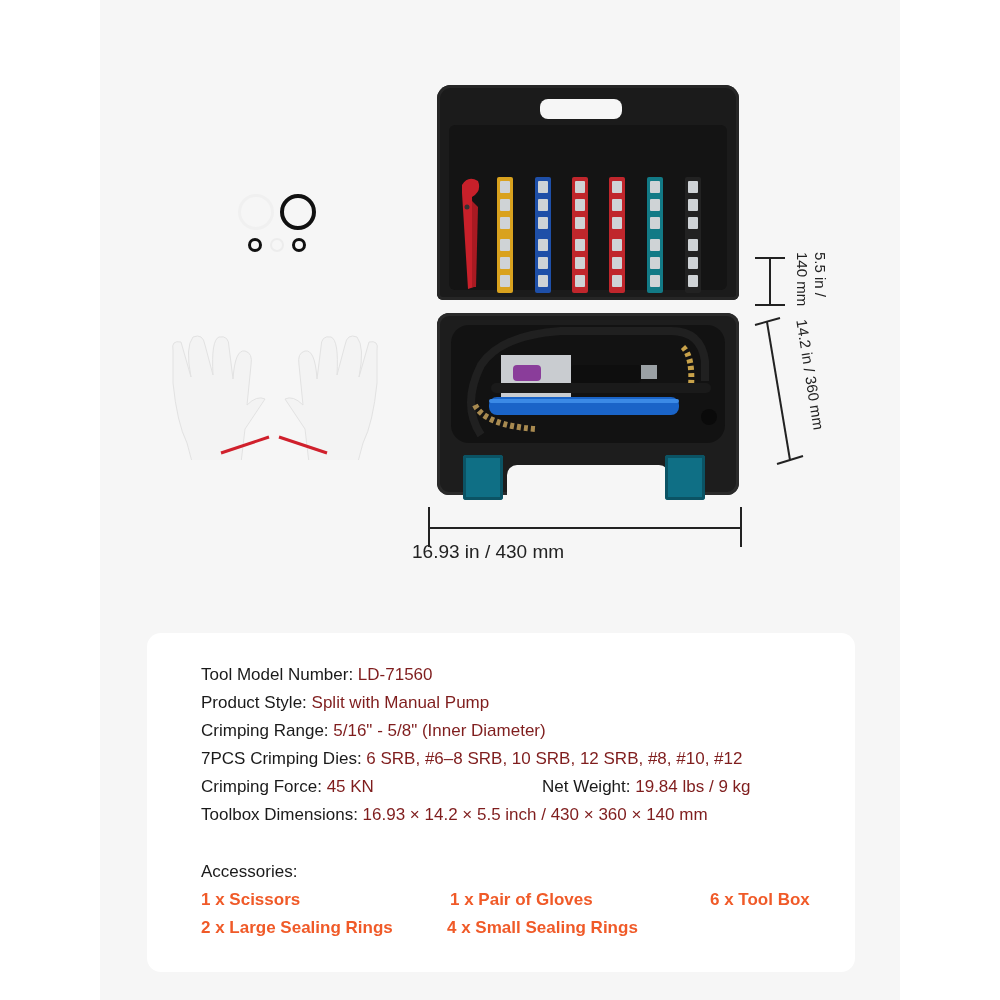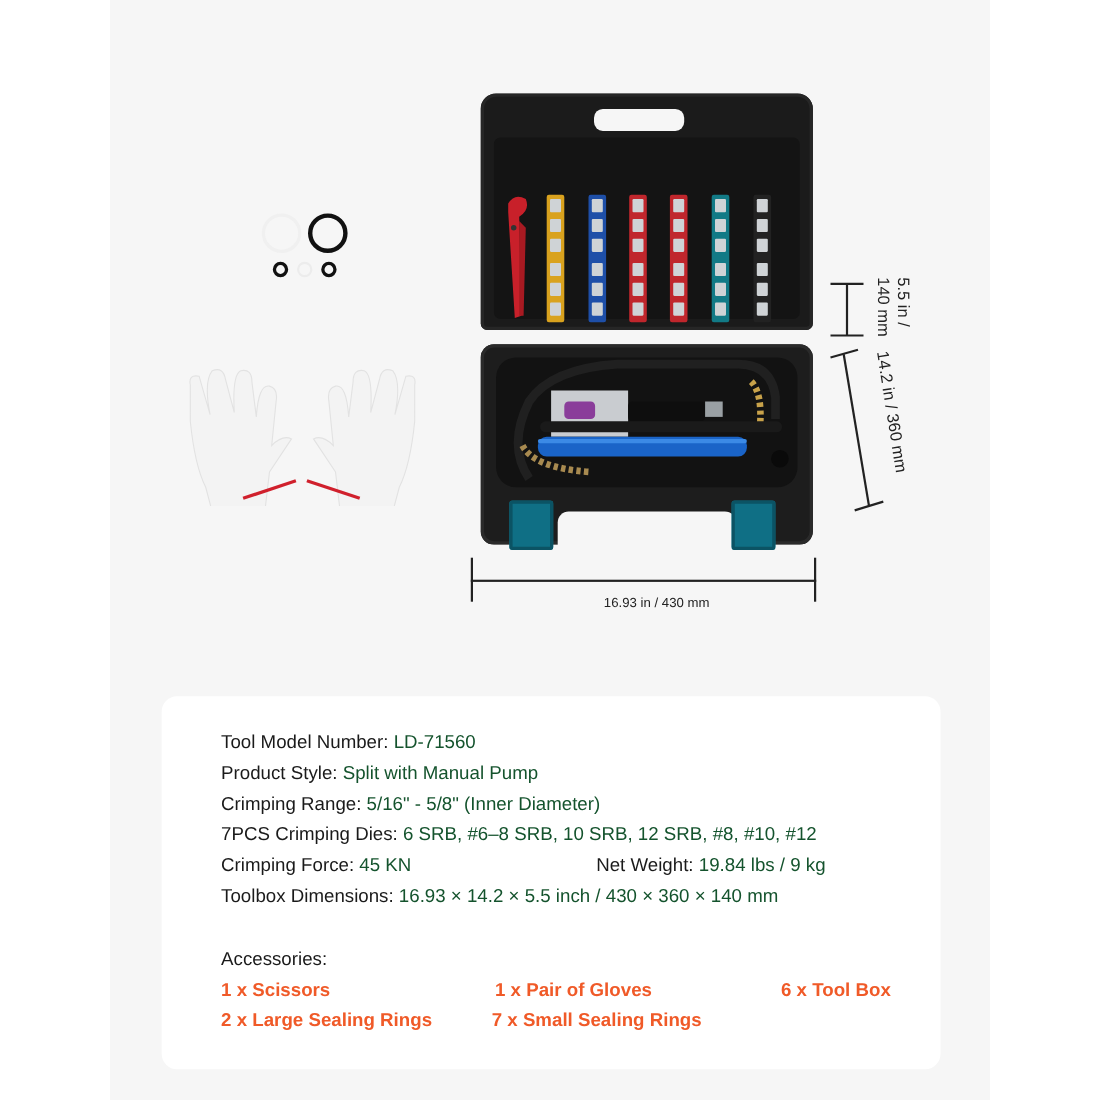--- a/index.html
+++ b/index.html
@@ -36,7 +36,7 @@
   .dim-h { position: absolute; left: 428px; top: 507px; width: 314px; height: 40px; }
   .dim-h .line { position: absolute; left: 0; top: 20px; width: 314px; height: 2px; background: #222; }
   .dim-h .tick { position: absolute; top: 0; width: 2px; height: 40px; background: #222; }
-  .dim-h-label { position: absolute; left: 440px; top: 541px; width: 314px; text-align: center; font-size: 12px; color: #222; }
+  .dim-h-label { position: absolute; left: 412px; top: 541px; width: 314px; font-size: 19px; color: #222; }
 
   .dim-v { position: absolute; }
   .dim-v-label { position: absolute; font-size: 15px; color: #222; white-space: nowrap; transform-origin: left top; }

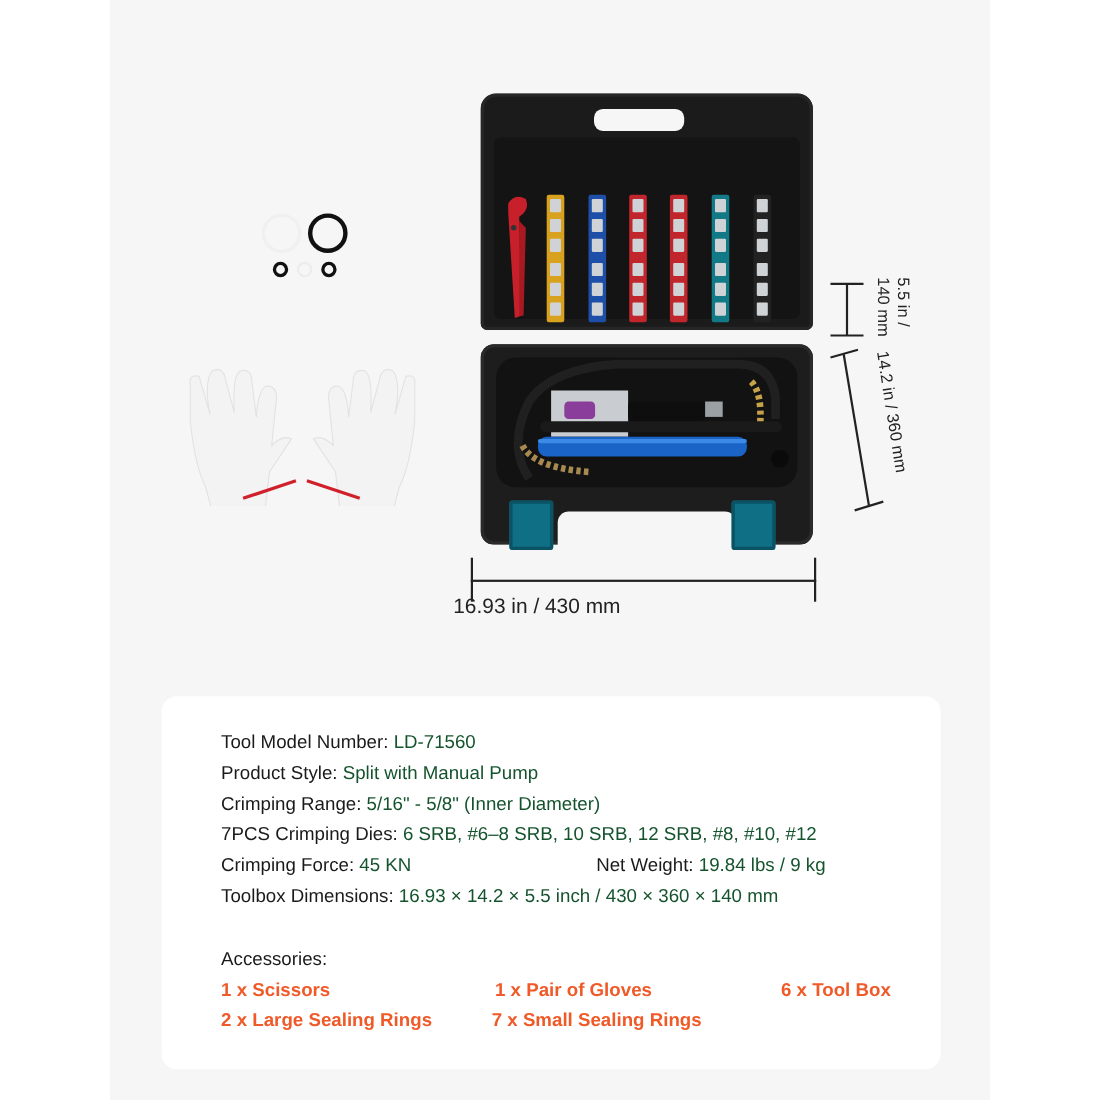--- a/index.html
+++ b/index.html
@@ -44,7 +44,7 @@
   
   .card { position: absolute; left: 147px; top: 633px; width: 708px; height: 339px; background: #ffffff; border-radius: 14px; }
   .row { position: absolute; left: 54px; font-size: 17px; color: #1a1a1a; white-space: nowrap; }
-  .row .v { color: #14532d; }
+  .row .v { color: #7f1d1d; }
   .row.col2 { left: 395px; }
   .acc { position: absolute; font-size: 17px; color: #f05a28; white-space: nowrap; font-weight: 600; }
 </style>

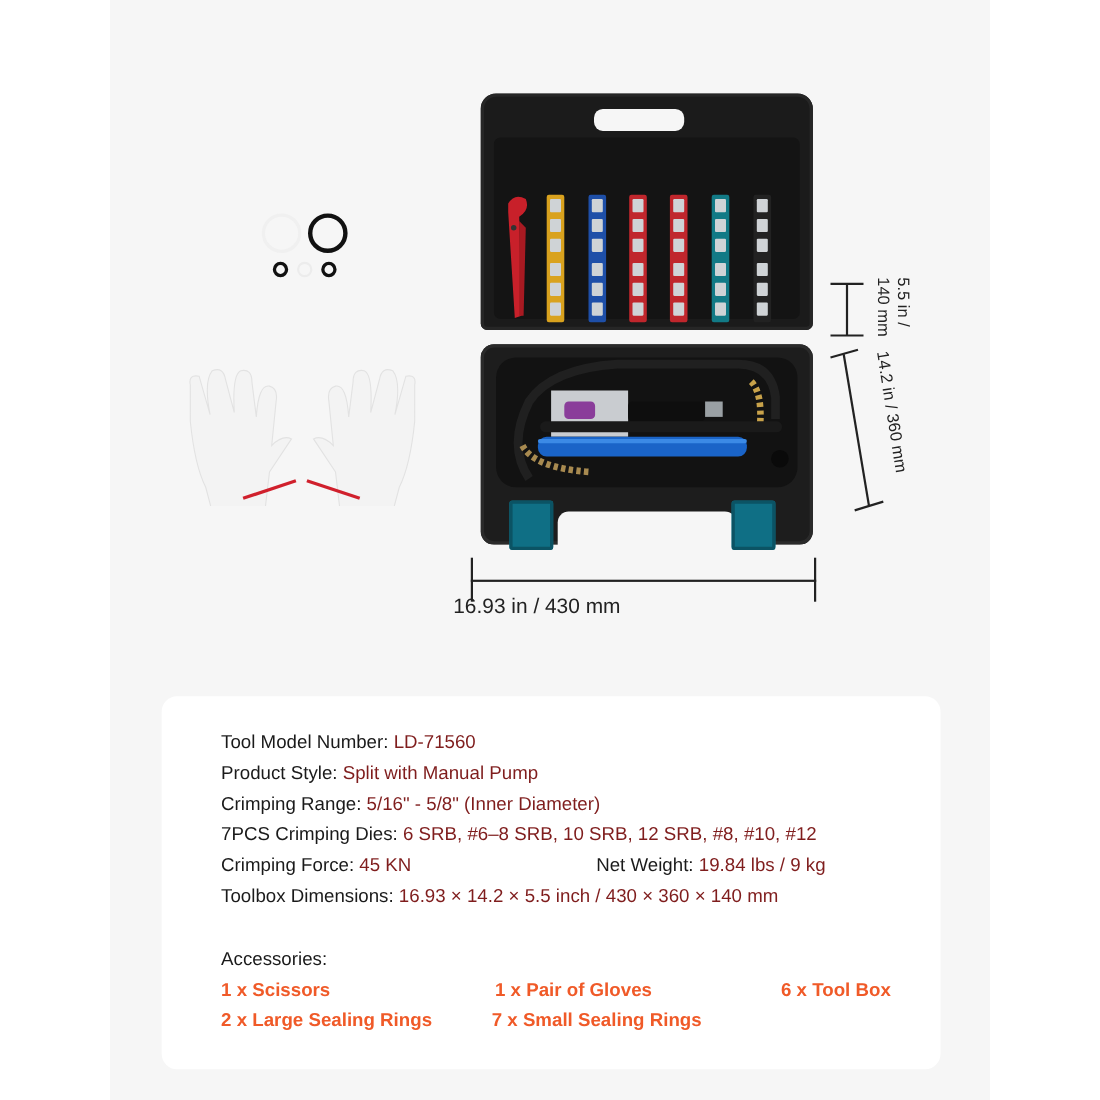--- a/index.html
+++ b/index.html
@@ -198,7 +198,7 @@
   <div class="acc" style="left:303px; top:257px;">1 x Pair of Gloves</div>
   <div class="acc" style="left:563px; top:257px;">6 x Tool Box</div>
   <div class="acc" style="left:54px; top:285px;">2 x Large Sealing Rings</div>
-  <div class="acc" style="left:300px; top:285px;">7 x Small Sealing Rings</div>
+  <div class="acc" style="left:300px; top:285px;">4 x Small Sealing Rings</div>
 </div>
 
 </body></html>

